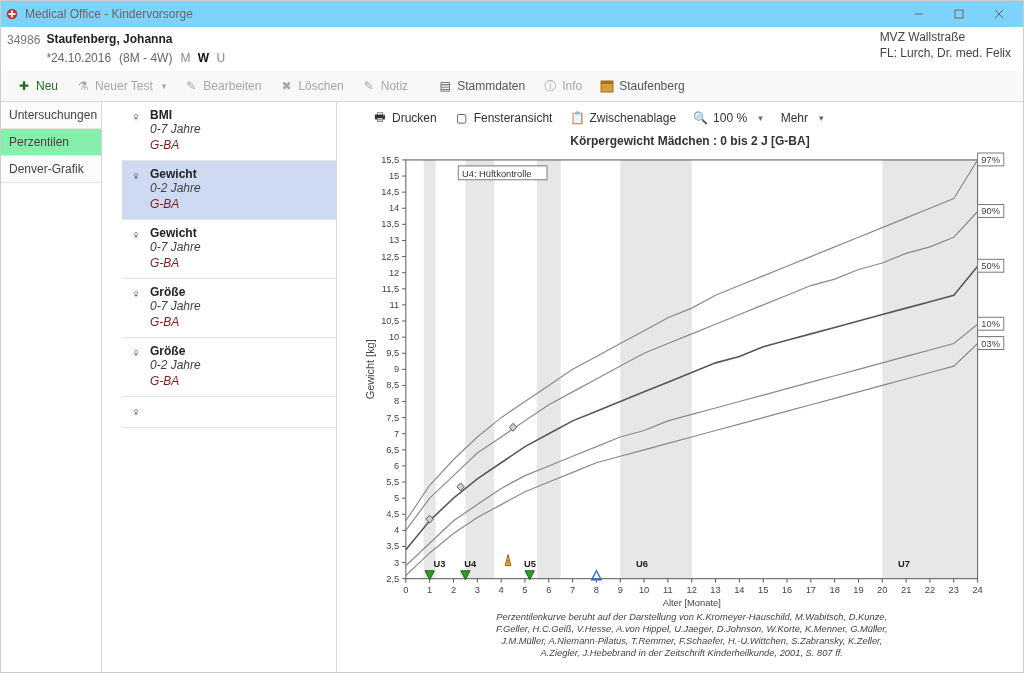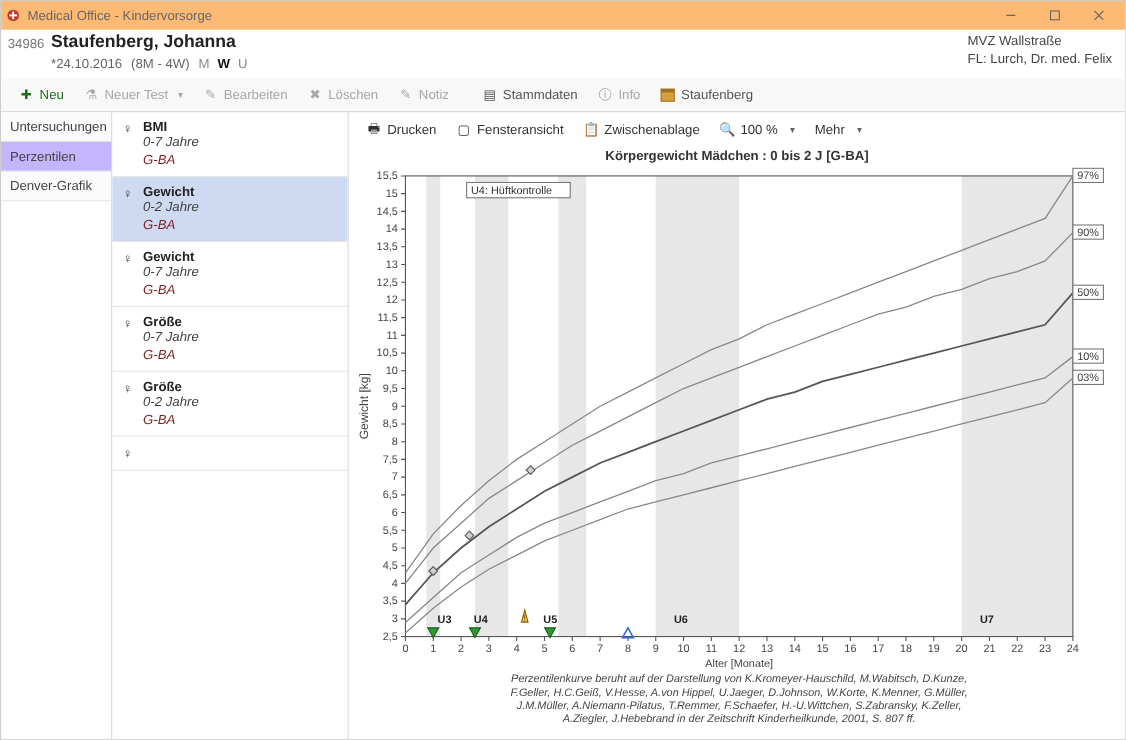--- a/index.html
+++ b/index.html
@@ -5,7 +5,7 @@
   html, body { margin:0; padding:0; font-family:"Segoe UI",Tahoma,Arial,sans-serif; font-size:12px; color:#333; background:#fff; height:100%; }
   .window { display:flex; flex-direction:column; width:1024px; height:673px; border:1px solid #ccc; box-sizing:border-box; background:#fff; }
   
-  .titlebar { height:26px; display:flex; align-items:center; padding:0 4px; background:#fdba74; color:#666; }
+  .titlebar { height:26px; display:flex; align-items:center; padding:0 4px; background:#7dd3fc; color:#666; }
   .titlebar .app-icon { width:14px; height:14px; margin-right:6px; }
   .titlebar .title { flex:0 0 auto; }
   .titlebar .spacer { flex:1; }

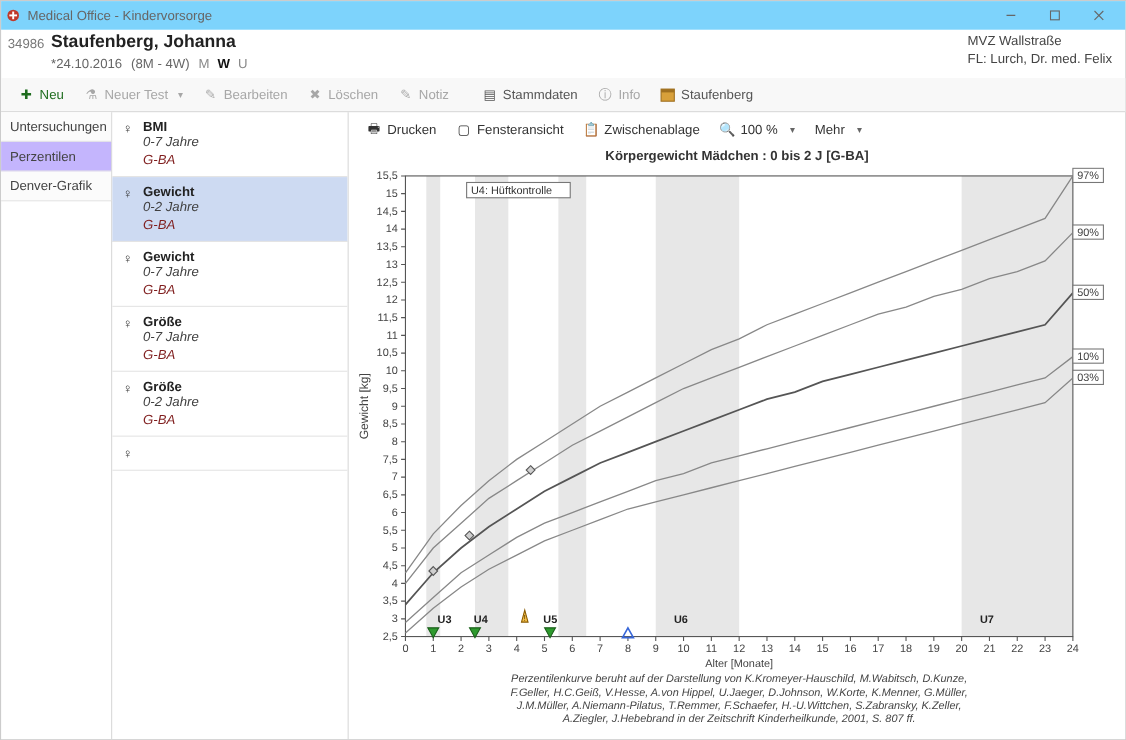--- a/index.html
+++ b/index.html
@@ -14,7 +14,7 @@
   
   .patient-row { display:flex; align-items:flex-start; padding:2px 12px 6px 6px; }
   .patient-id { color:#777; margin-top:4px; margin-right:6px; }
-  .patient-block .name { font-size:16px; font-weight:700; color:#222; line-height:20px; }
+  .patient-block .name { font-size:12px; font-weight:700; color:#222; line-height:20px; }
   .patient-sub { color:#666; display:flex; gap:8px; margin-top:2px; }
   .mwu { letter-spacing:2px; color:#888; }
   .mwu .sel { color:#111; font-weight:700; }

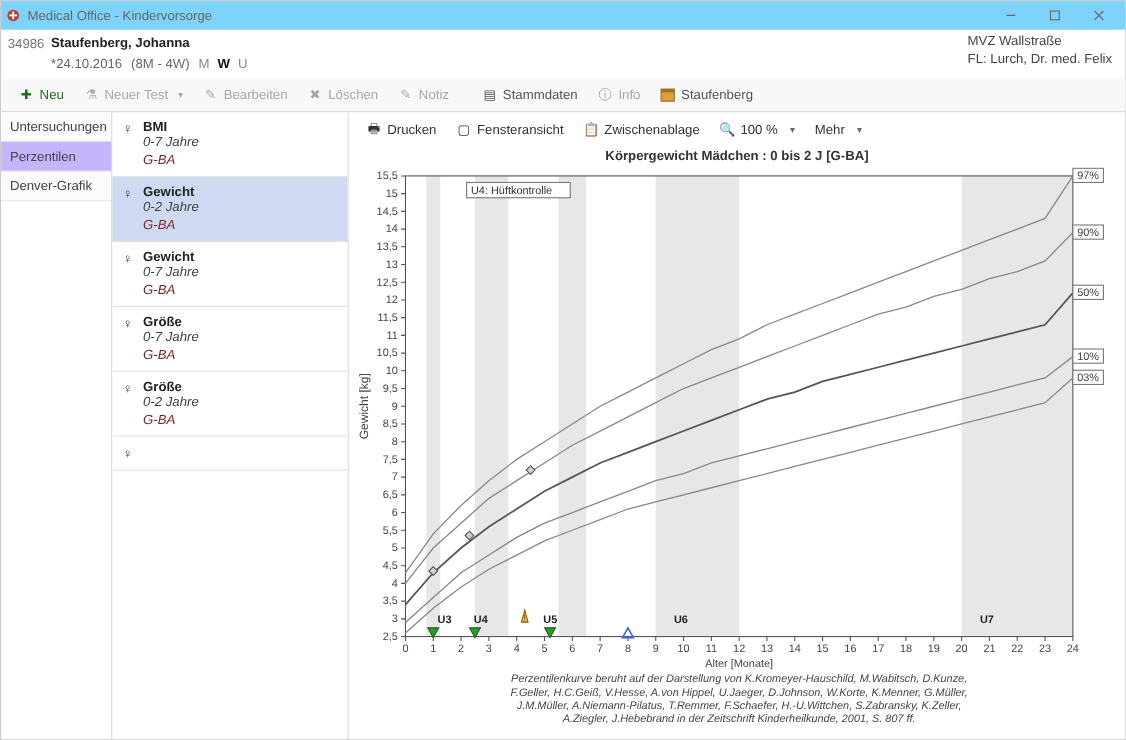--- a/index.html
+++ b/index.html
@@ -27,7 +27,7 @@
   .tbtn .ic { width:14px; height:14px; display:inline-flex; align-items:center; justify-content:center; }
   .sep { width:10px; }
   
-  .body { flex:1; display:flex; min-height:0; }
+  .body { flex:1; display:flex; min-height:0;gap:20px; }
   .left-tabs { width:100px; border-right:1px solid #d9d9d9; display:flex; flex-direction:column; }
   .vtab { padding:6px 8px; border-bottom:1px solid #e5e5e5; color:#444; background:#fbfbfb; }
   .vtab.active { background:#c4b5fd; font-weight:400; }

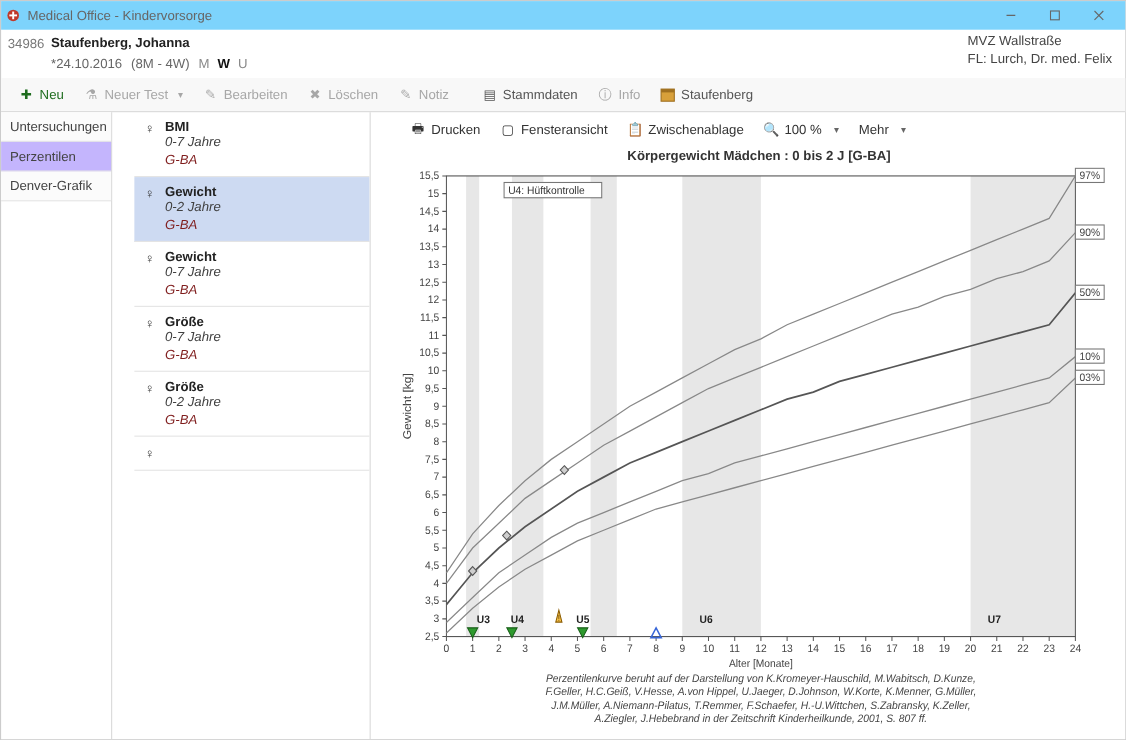--- a/index.html
+++ b/index.html
@@ -30,7 +30,7 @@
   .body { flex:1; display:flex; min-height:0;gap:20px; }
   .left-tabs { width:100px; border-right:1px solid #d9d9d9; display:flex; flex-direction:column; }
   .vtab { padding:6px 8px; border-bottom:1px solid #e5e5e5; color:#444; background:#fbfbfb; }
-  .vtab.active { background:#c4b5fd; font-weight:400; }
+  .vtab.active { background:#86efac; font-weight:400; }
   .list-pane { width:214px; border-right:1px solid #d9d9d9; overflow:auto; }
   .list-item { display:flex; gap:8px; padding:6px 8px 8px 8px; border-bottom:1px solid #e4e4e4; }
   .list-item.selected { background:#cddaf2; }

